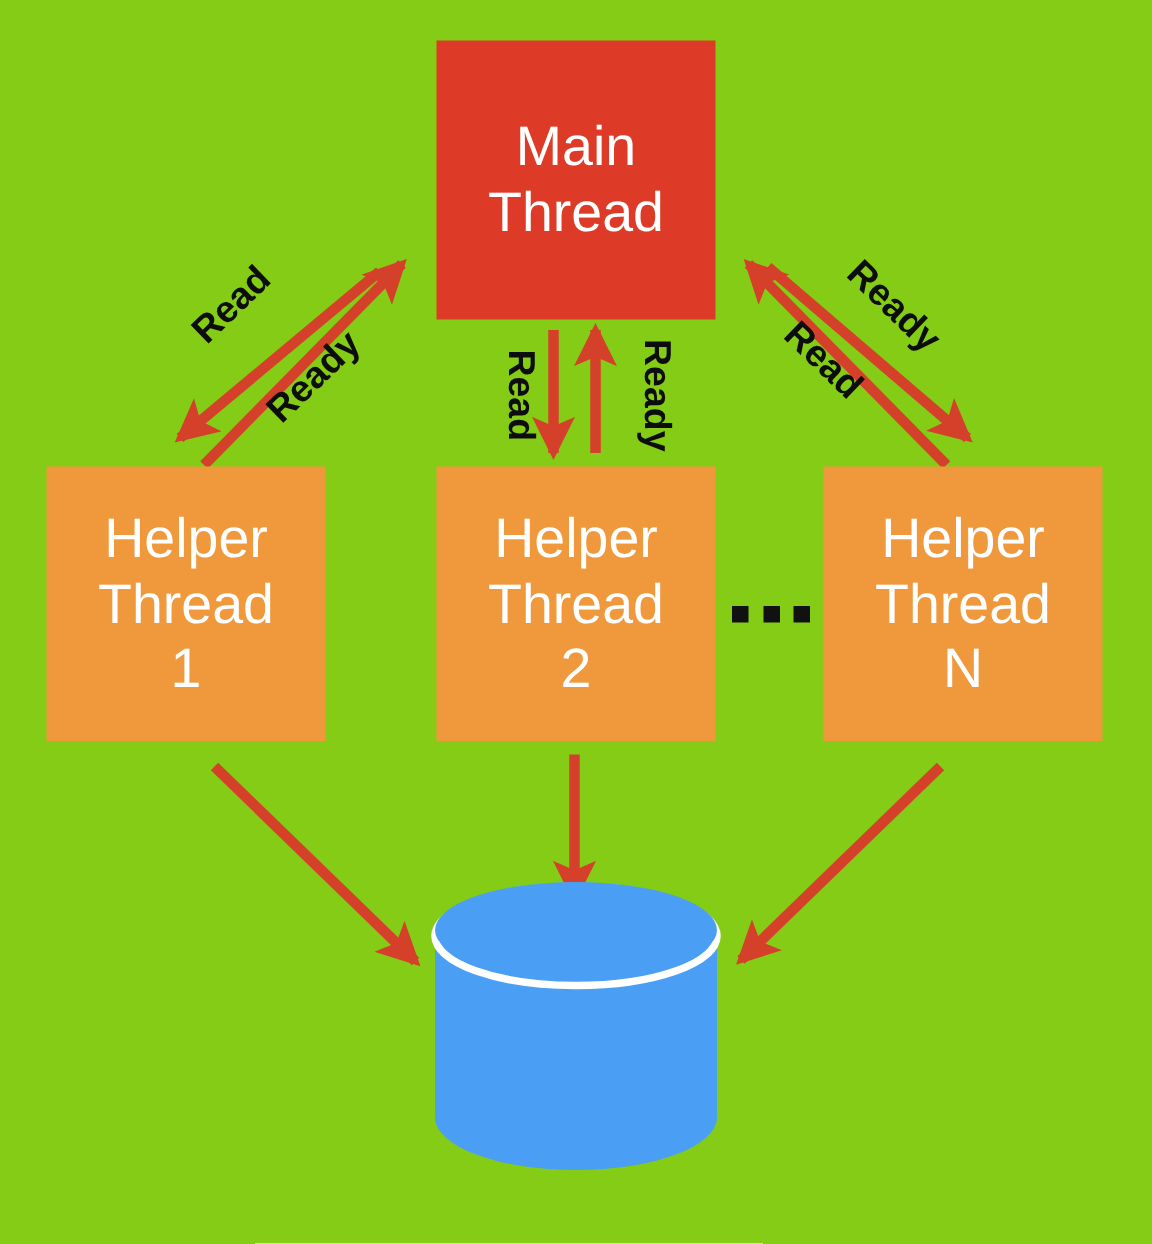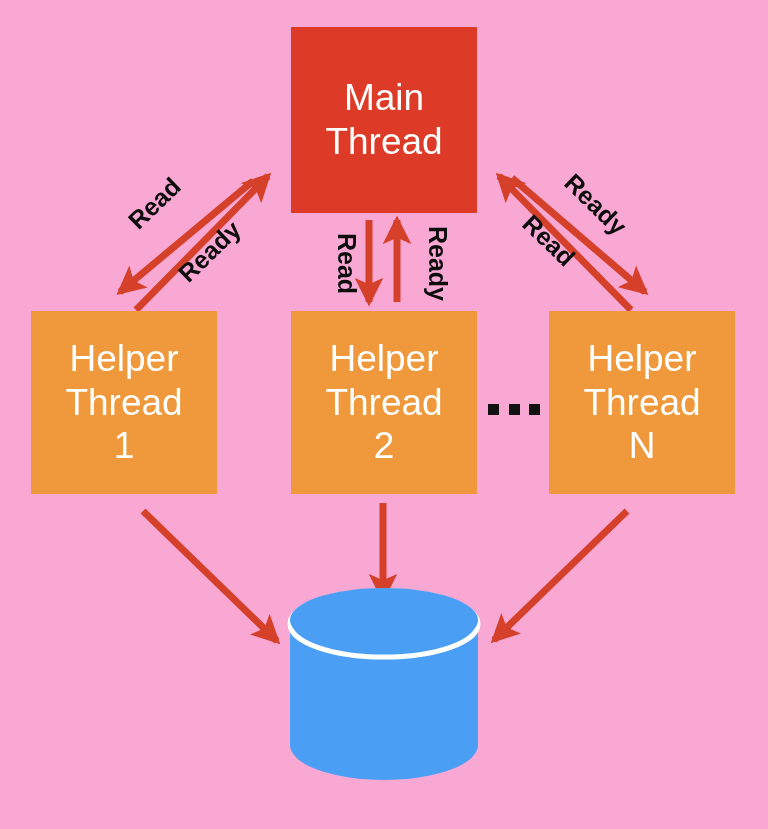--- a/index.html
+++ b/index.html
@@ -14,7 +14,7 @@
     position: relative;
     width: 768px;
     height: 829px;
-    background: #f9a8d4;
+    background: #84cc16;
     overflow: hidden;
   }
   .node-box {

